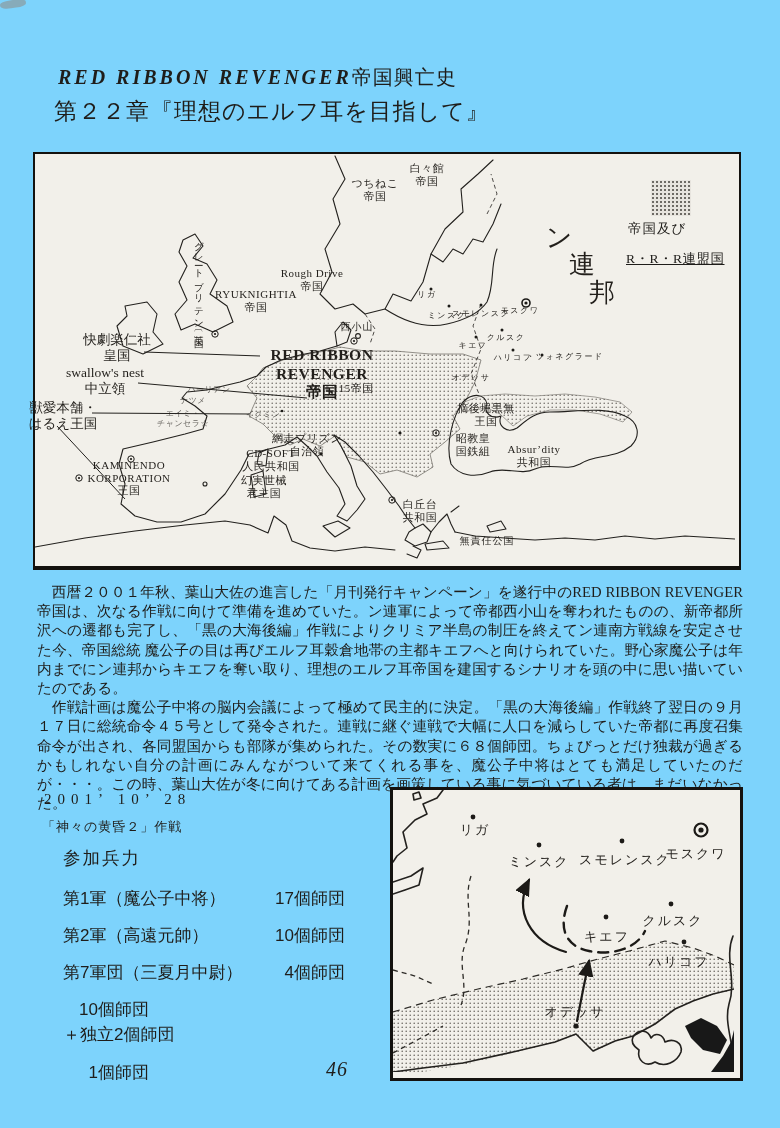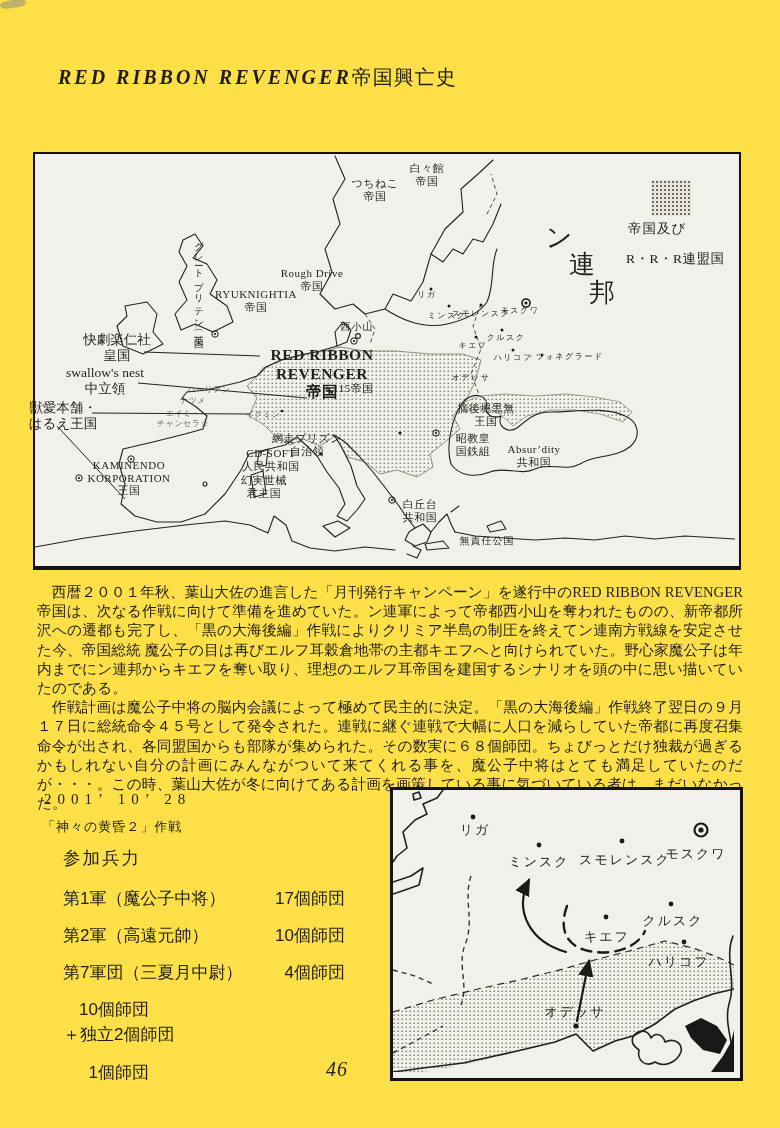--- a/index.html
+++ b/index.html
@@ -5,7 +5,7 @@
   html,body{margin:0;padding:0;}
   body{width:780px;height:1128px;position:relative;background:#e4e1db;
        font-family:"Liberation Serif", serif;color:#1f1d1a;overflow:hidden;}
-  .page{position:absolute;inset:0;background:#fde047;}
+  .page{position:absolute;inset:0;background:#7dd3fc;}
   .smudge{position:absolute;left:0;top:0;width:26px;height:8px;background:#8f8b83;opacity:.55;
           transform:rotate(-8deg);border-radius:40%;}
   

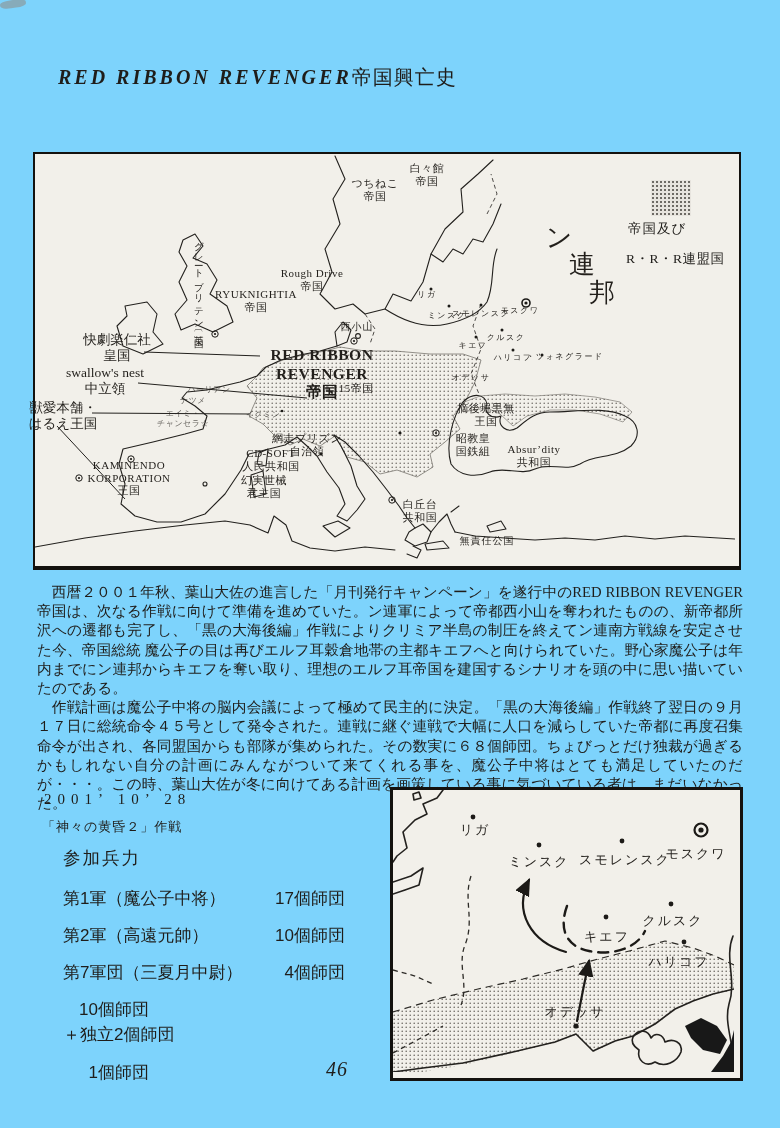--- a/index.html
+++ b/index.html
@@ -60,6 +60,7 @@
   <div class="smudge"></div>
 
   <div class="series"><span class="latin">RED RIBBON REVENGER</span><span>帝国興亡史</span></div>
+  <div class="chapter">第２２章『理想のエルフ耳を目指して』</div>
 
   <div class="panel" id="mainmap">
     <svg width="700" height="405" viewBox="0 0 700 405">

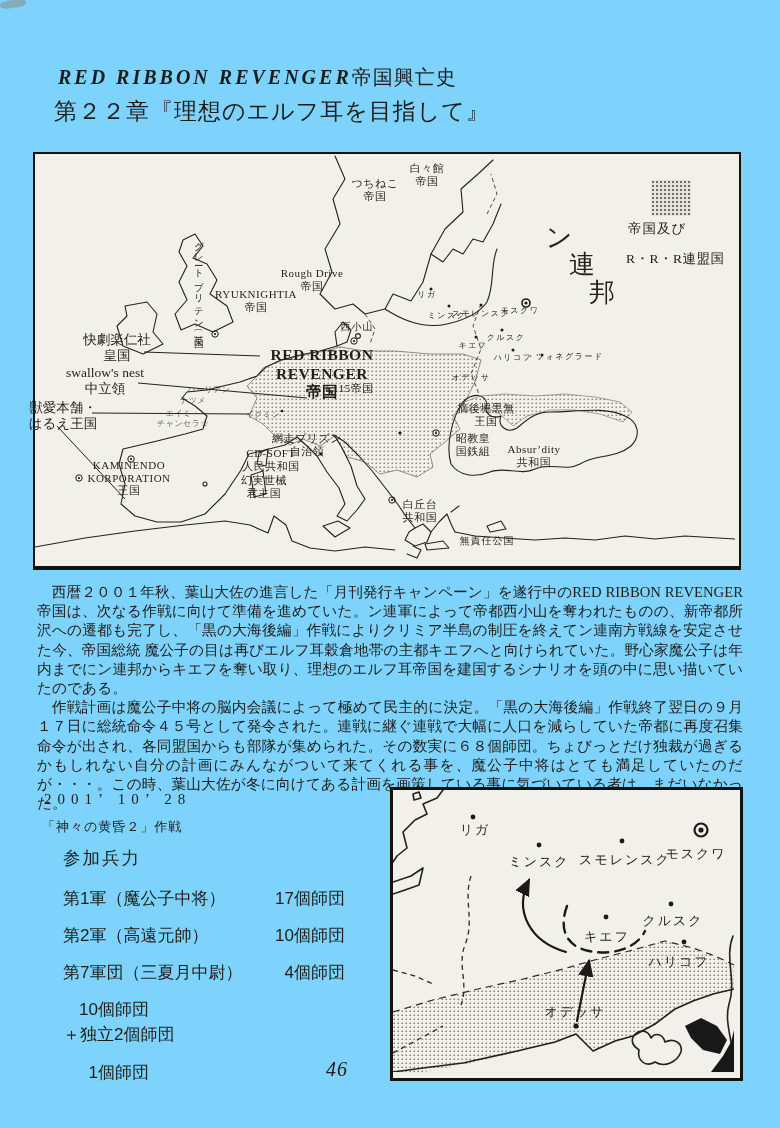--- a/index.html
+++ b/index.html
@@ -33,7 +33,7 @@
      background-color:#e7e4de;background-image:radial-gradient(#6d6a64 0.8px, transparent 0.95px);
      background-size:4px 4px;}
   .legend-line1{position:absolute;left:628px;top:220px;font-size:13.5px;letter-spacing:1px;}
-  .legend-line2{position:absolute;left:626px;top:250px;font-size:13.5px;letter-spacing:0.5px;white-space:nowrap;}
+  .legend-line2{position:absolute;left:626px;top:250px;font-size:13.5px;letter-spacing:0.5px;white-space:nowrap;text-decoration:underline;}
   
   .bodytext{position:absolute;left:37px;top:583px;width:706px;font-size:14.7px;line-height:19.2px;
             text-align:justify;}

